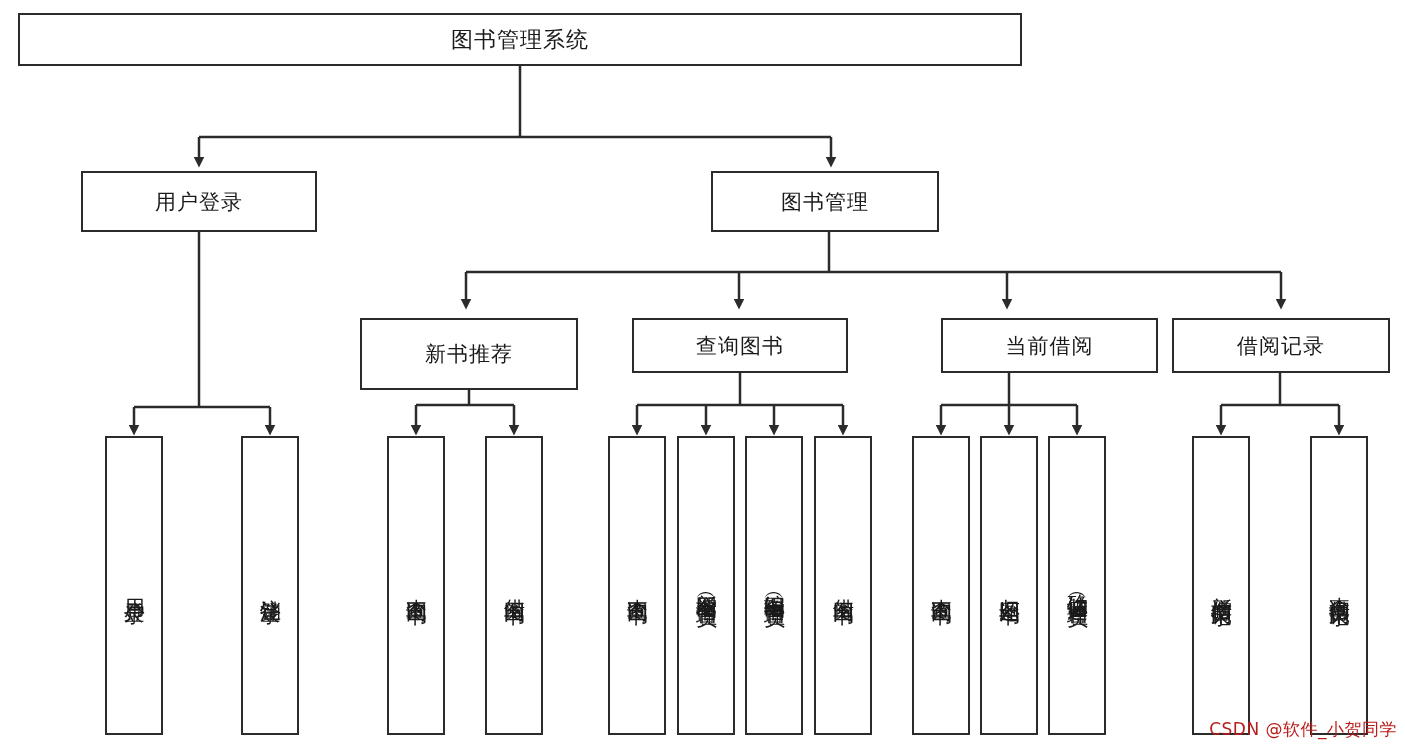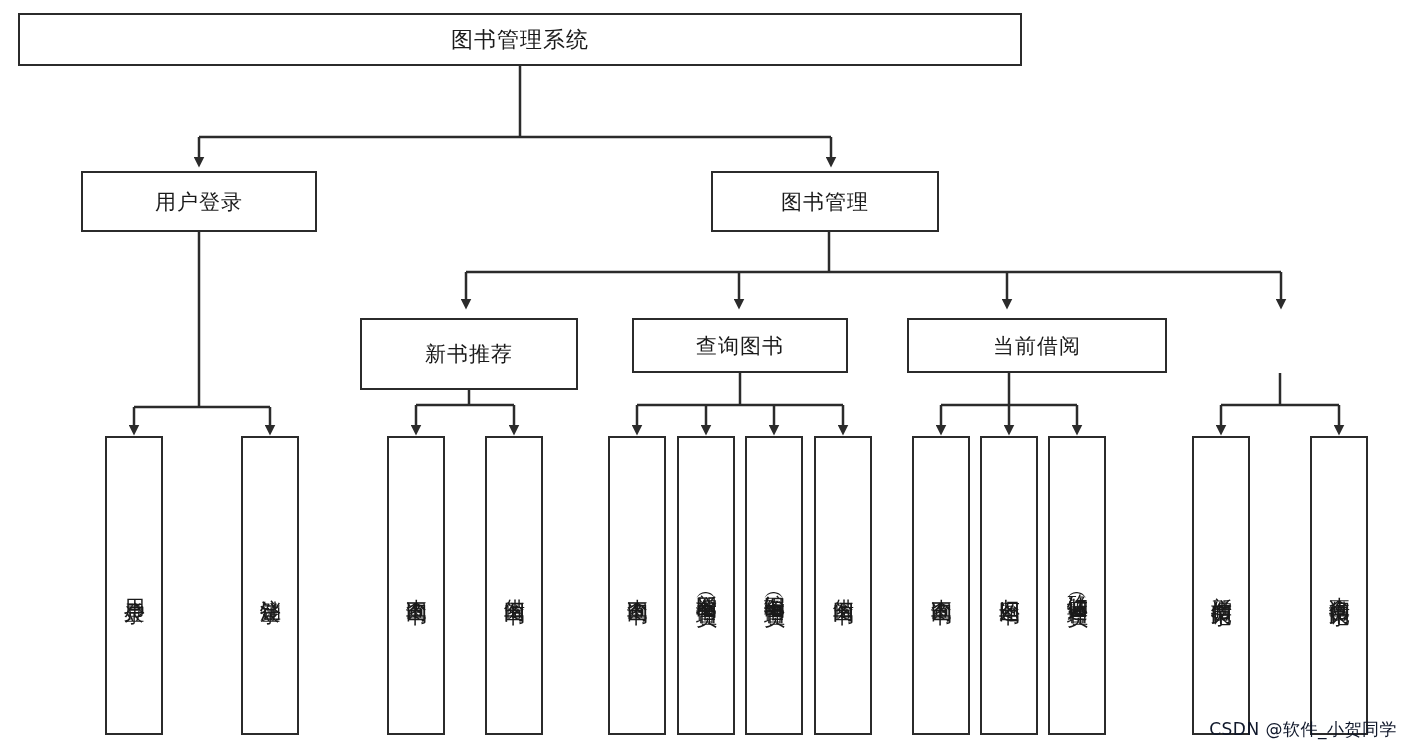--- a/index.html
+++ b/index.html
@@ -125,7 +125,7 @@
 
   <div class="node h" style="left:360px; top:318px; width:218px; height:72px;">新书推荐</div>
   <div class="node h" style="left:632px; top:318px; width:216px; height:55px;">查询图书</div>
-  <div class="node h" style="left:907px; top:318px; width:260px; height:55px;">当前借阅</div>
+  <div class="node h" style="left:941px; top:318px; width:217px; height:55px;">当前借阅</div>
 
   <div class="node v" style="left:105px; top:436px; width:58px; height:299px;">用户登录</div>
   <div class="node v" style="left:241px; top:436px; width:58px; height:299px;">注销登录</div>

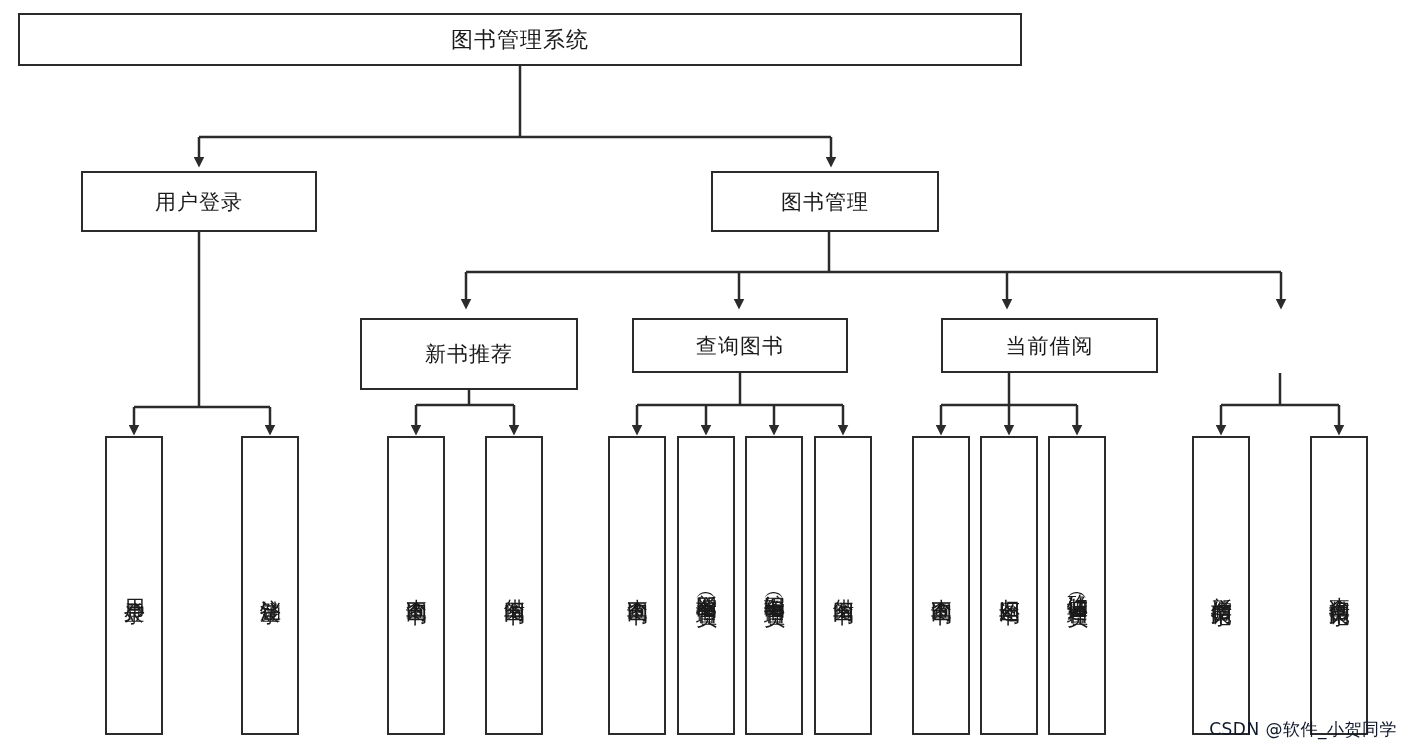--- a/index.html
+++ b/index.html
@@ -126,6 +126,7 @@
   <div class="node h" style="left:360px; top:318px; width:218px; height:72px;">新书推荐</div>
   <div class="node h" style="left:632px; top:318px; width:216px; height:55px;">查询图书</div>
   <div class="node h" style="left:941px; top:318px; width:217px; height:55px;">当前借阅</div>
+  <div class="node h" style="left:1172px; top:318px; width:218px; height:55px;">借阅记录</div>
 
   <div class="node v" style="left:105px; top:436px; width:58px; height:299px;">用户登录</div>
   <div class="node v" style="left:241px; top:436px; width:58px; height:299px;">注销登录</div>

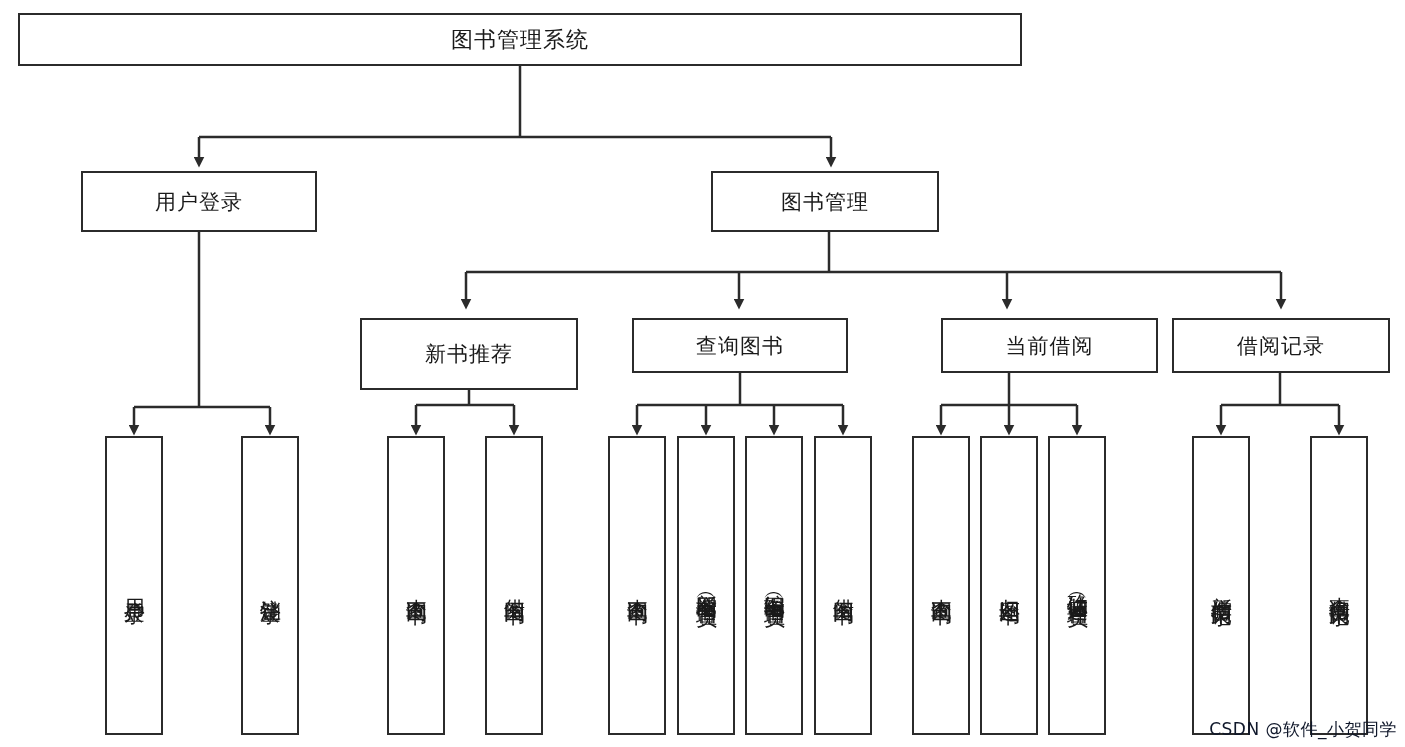--- a/index.html
+++ b/index.html
@@ -58,7 +58,7 @@
     right: 8px;
     bottom: 6px;
     font-size: 17px;
-    color: #0f172a;
+    color: #b91c1c;
     white-space: nowrap;
     letter-spacing: 0.5px;
   }

